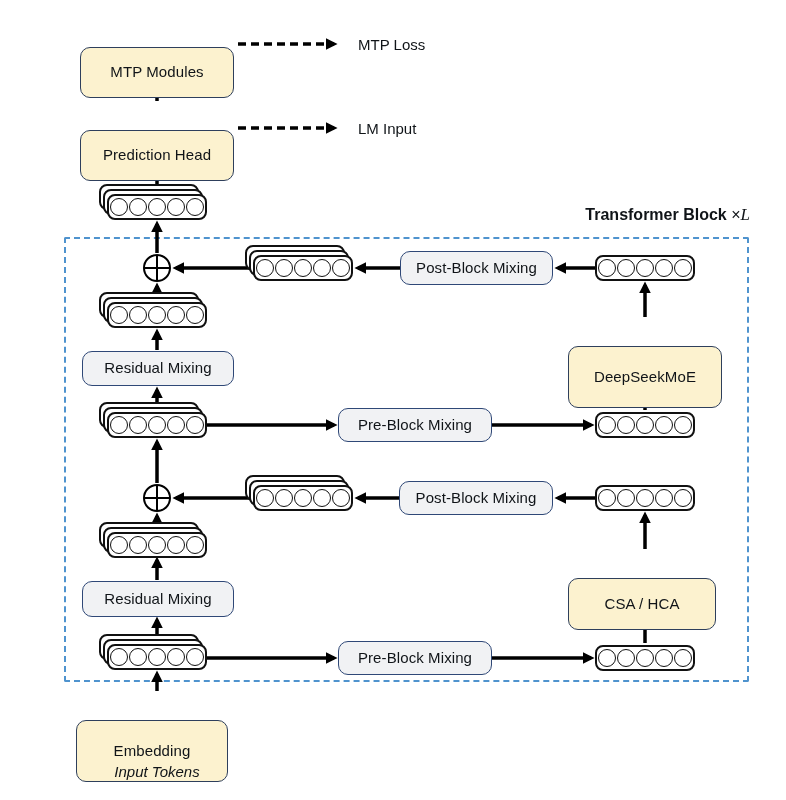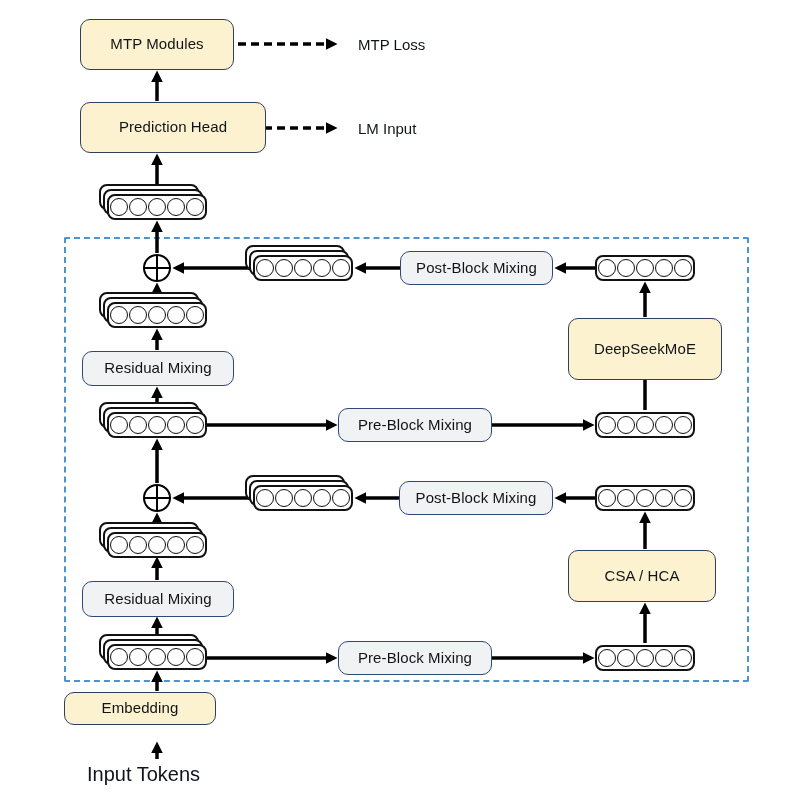--- a/index.html
+++ b/index.html
@@ -12,7 +12,7 @@
     border-radius:10px;font-size:15px;letter-spacing:.1px;box-sizing:border-box;
     text-align:center;line-height:1.1;
   }
-  .yellow{background:var(--box-yellow,#FCF2CF);border:1.6px solid var(--box-yellow-border,#2E3F5C);}
+  .yellow{background:var(--box-yellow,#FCF2CF);border:1.6px solid var(--box-yellow-border,#2E3F5C);margin-top:28px;}
   .gray{background:var(--box-gray,#F1F2F4);border:1.6px solid var(--box-gray-border,#2F4877);text-align:center;}
   .token-row{
     position:absolute;width:100px;height:26px;background:#fff;border:2px solid #111;

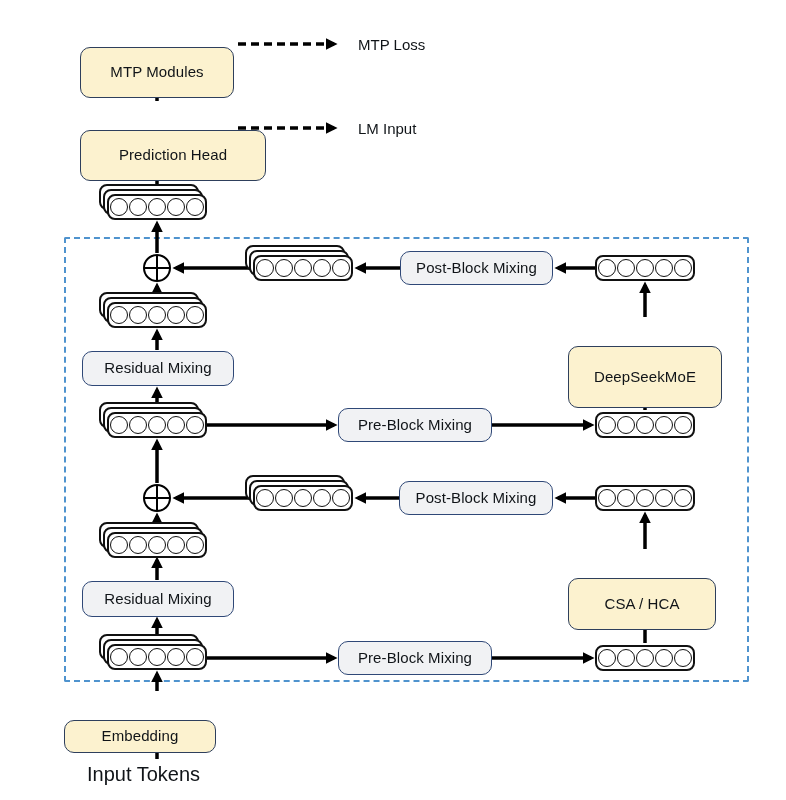--- a/index.html
+++ b/index.html
@@ -97,7 +97,7 @@
   <div class="box yellow" style="left:80px;top:19px;width:154px;height:51px">
     <span>MTP Modules</span>
   </div>
-  <div class="box yellow" style="left:80px;top:102px;width:186px;height:51px">
+  <div class="box yellow" style="left:80px;top:102px;width:154px;height:51px">
     <span>Prediction Head</span>
   </div>
   <div class="box yellow" style="left:568px;top:318px;width:154px;height:62px">

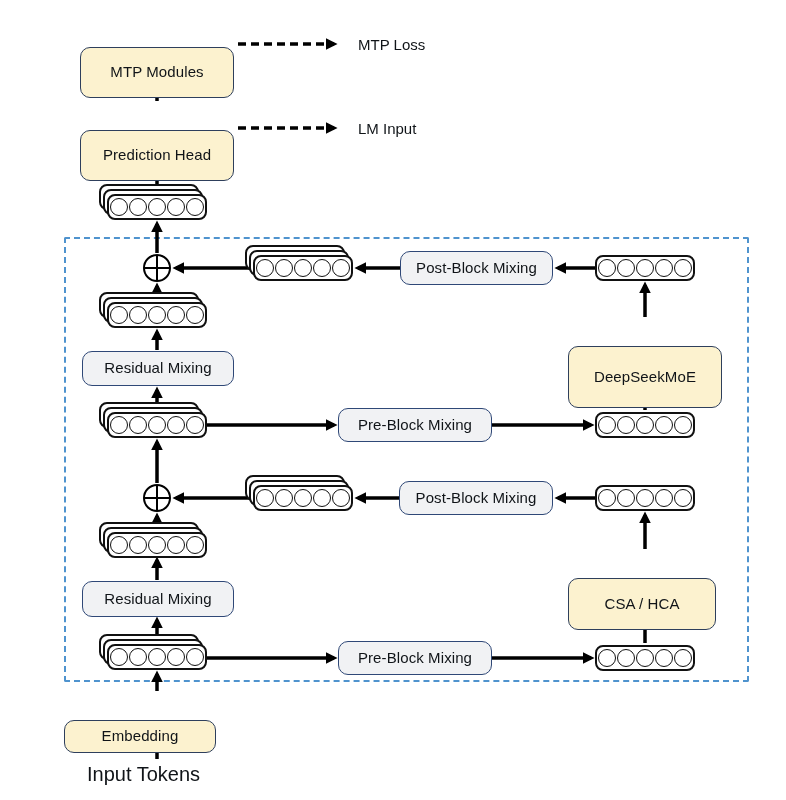--- a/index.html
+++ b/index.html
@@ -53,6 +53,10 @@
 
   <div class="dashed-region"></div>
 
+  <div class="tb-label">
+    <span class="tb-name">Transformer Block</span>
+    <span class="tb-times">×</span><span class="tb-var">L</span>
+  </div>
 
   <svg class="wires" width="786" height="800" viewBox="0 0 786 800">
     <defs>

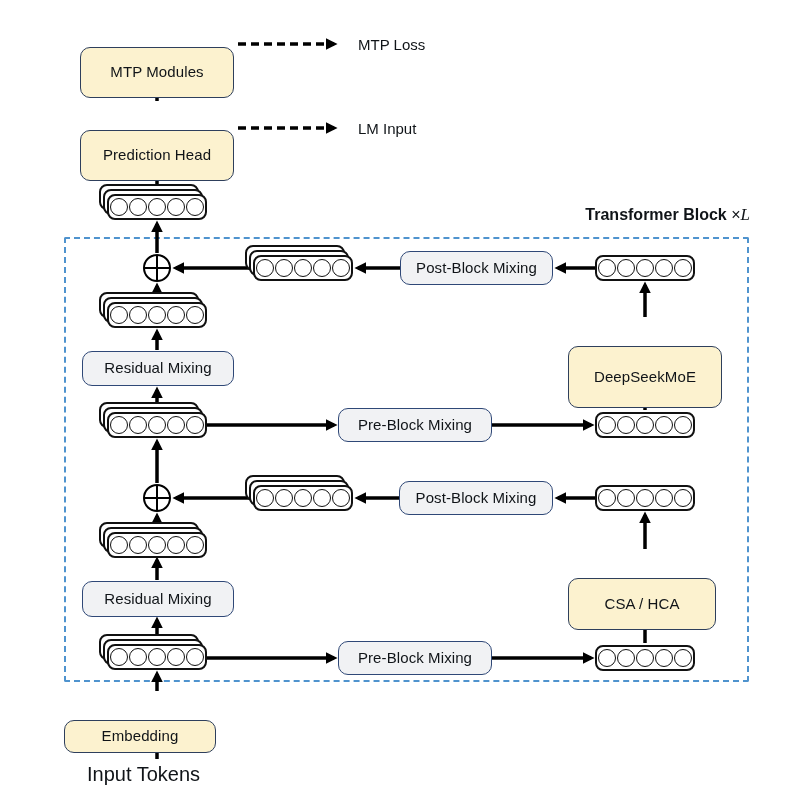--- a/index.html
+++ b/index.html
@@ -110,7 +110,7 @@
   <div class="box yellow" style="left:568px;top:550px;width:148px;height:52px">
     <span>CSA / HCA</span>
   </div>
-  <div class="box yellow" style="left:64px;top:692px;width:152px;height:33px">
+  <div class="box yellow" style="left:76px;top:692px;width:152px;height:62px">
     <span>Embedding</span>
   </div>
 

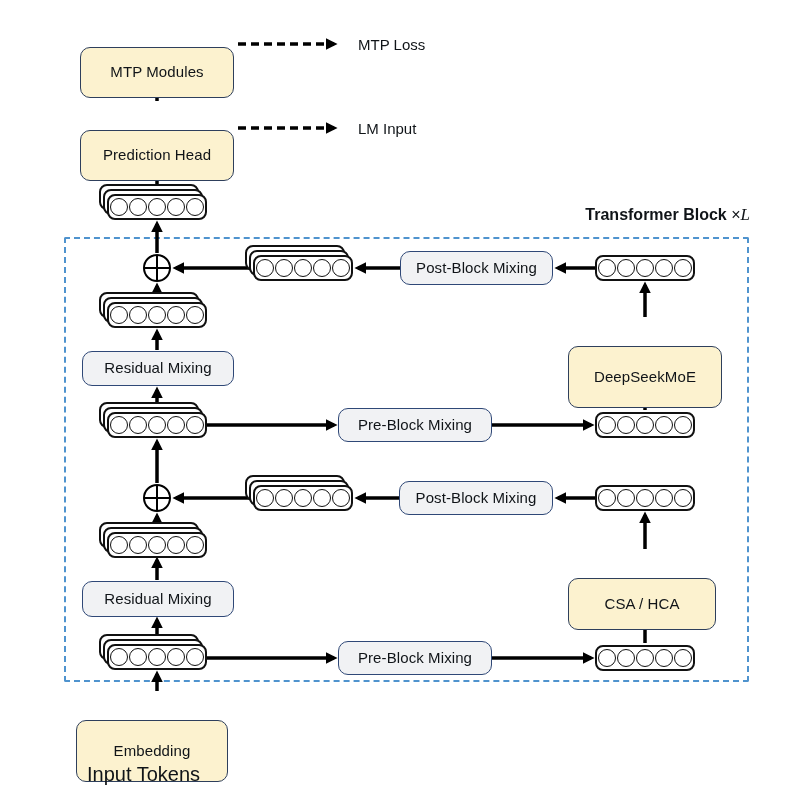--- a/index.html
+++ b/index.html
@@ -40,7 +40,7 @@
   .tb-label .tb-times{font-weight:normal;font-size:16px;}
   .tb-label .tb-var{font-style:italic;font-family:"Liberation Serif",serif;font-size:17px;}
   .loss-text{position:absolute;font-size:15px;white-space:nowrap;}
-  .input-label{position:absolute;left:87px;top:763px;width:140px;text-align:left;font-size:20px;}
+  .input-label{position:absolute;left:87px;top:763px;width:140px;text-align:center;font-size:15px;font-style:italic;}
   svg.wires{position:absolute;left:0;top:0;pointer-events:none;}
   svg.wires line{stroke:var(--arrow,#000);stroke-width:3.5;}
   svg.wires .dash{stroke-dasharray:8 5;}

